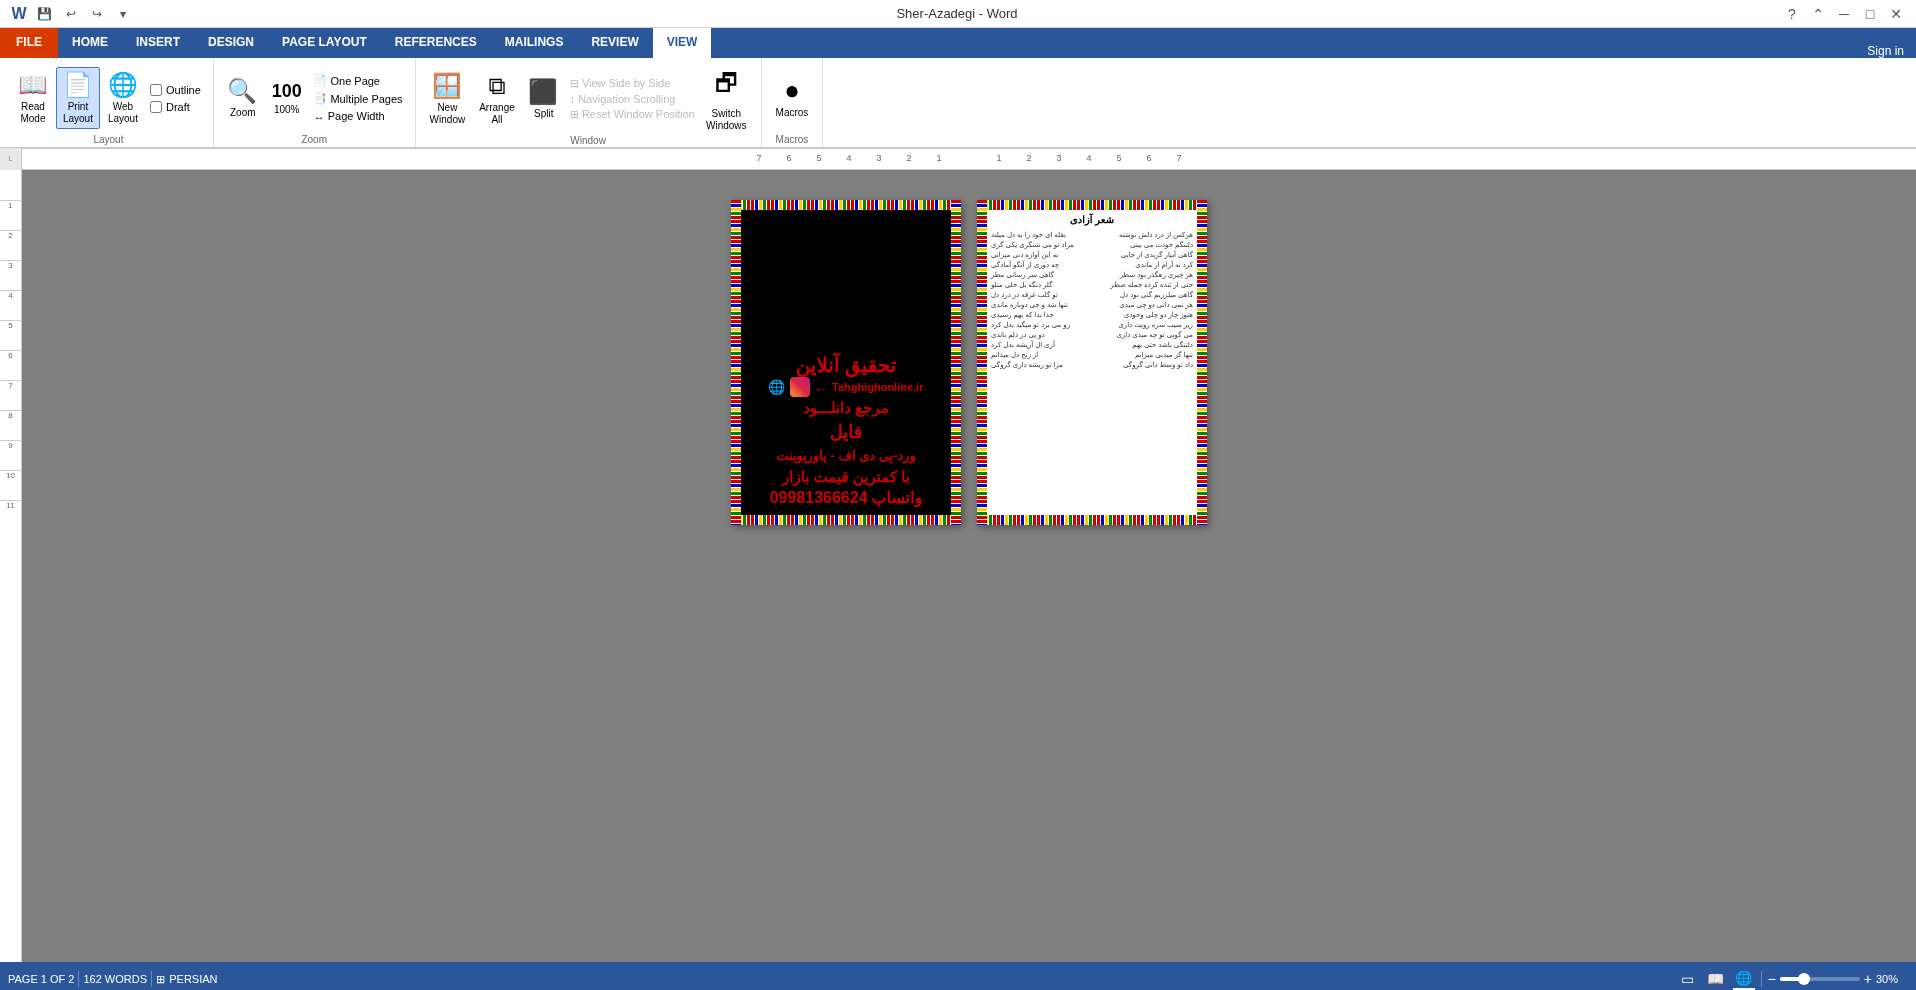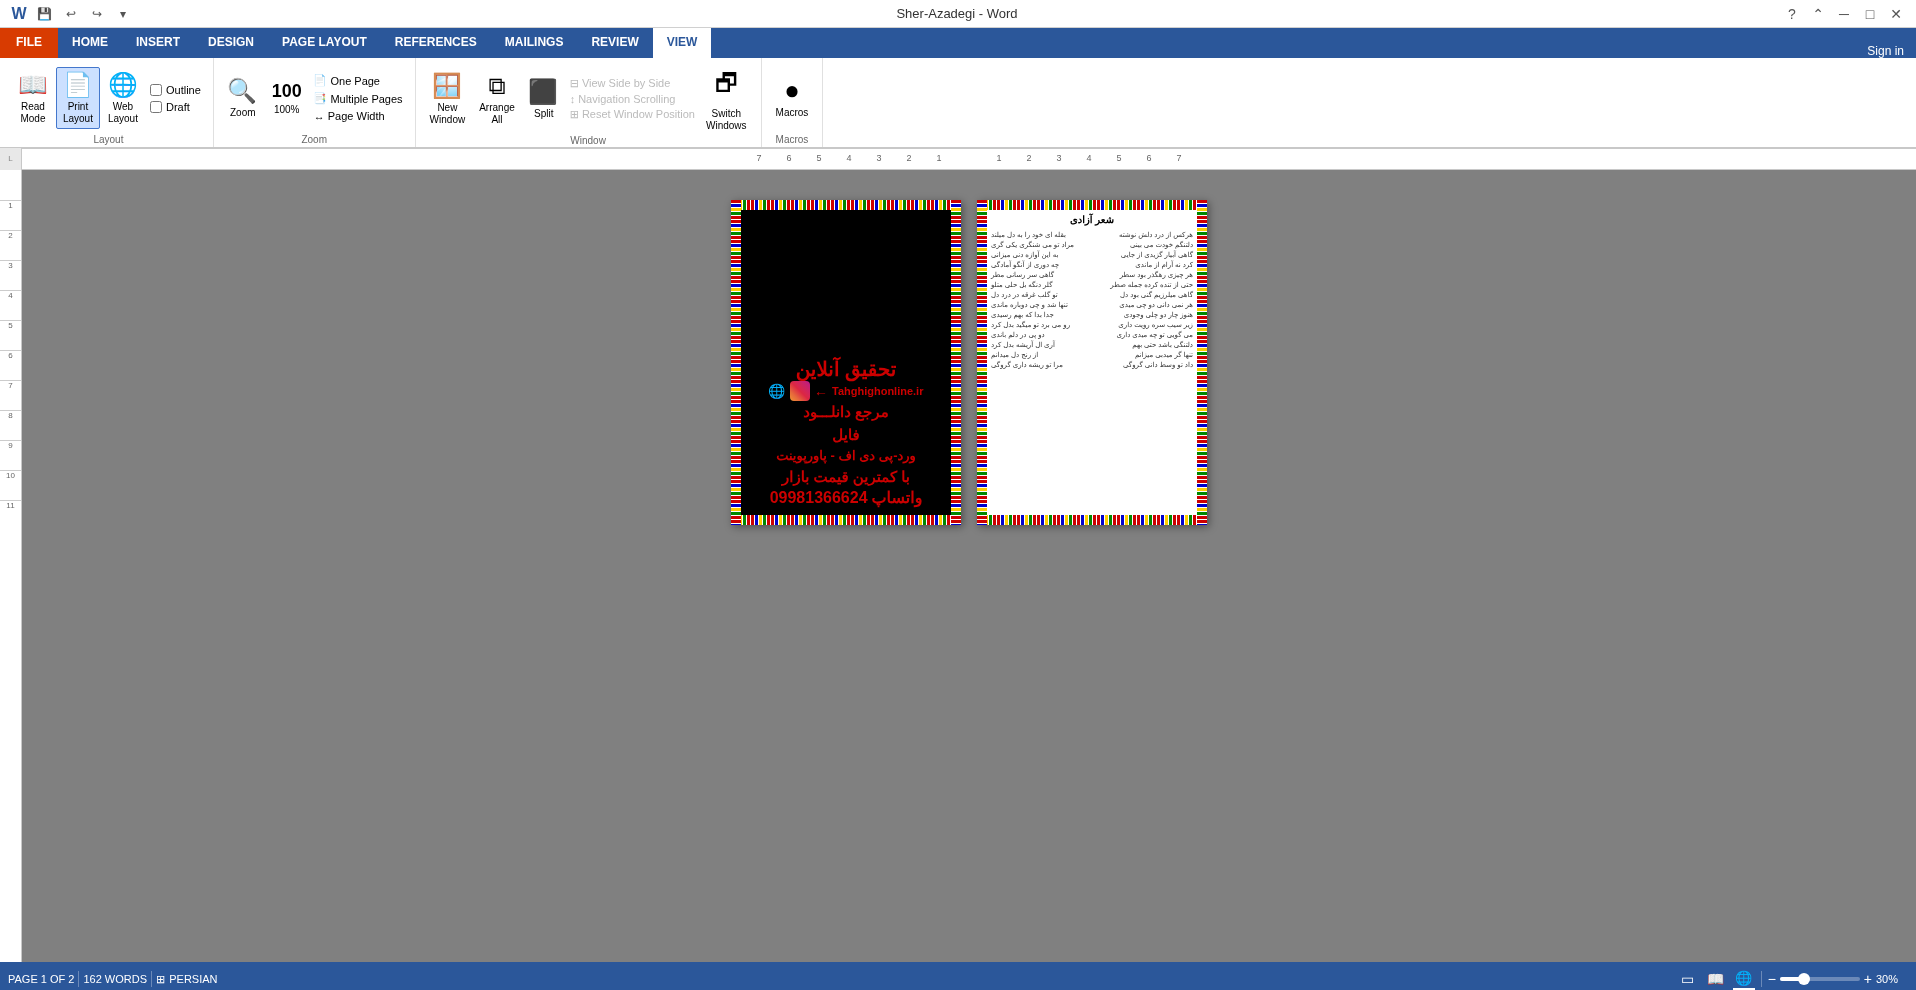--- a/index.html
+++ b/index.html
@@ -467,7 +467,7 @@
               <span style="font-size:14px;">🌐</span>
             </div>
             <div class="ad-body">مرجع دانلـــود</div>
-            <div class="ad-body" style="font-size:15px;">فایل</div>
+            <div class="ad-body" style="font-size:18px;">فایل</div>
             <div class="ad-body" style="font-size:13px;">ورد-پی دی اف - پاورپوینت</div>
             <div class="ad-body">با کمترین قیمت بازار</div>
             <div style="display:flex; align-items:center; gap:4px; direction:rtl;">

